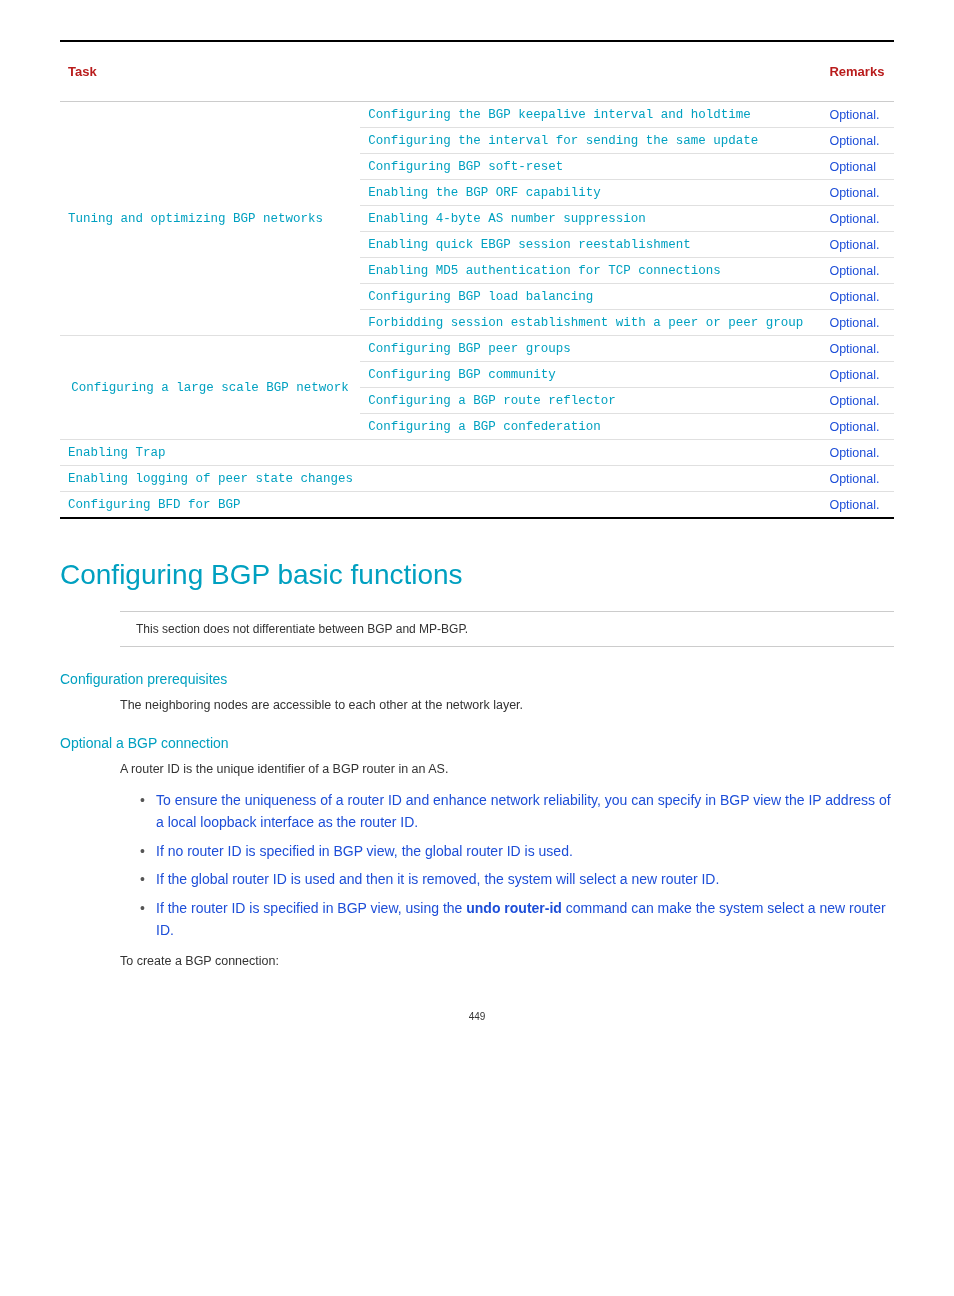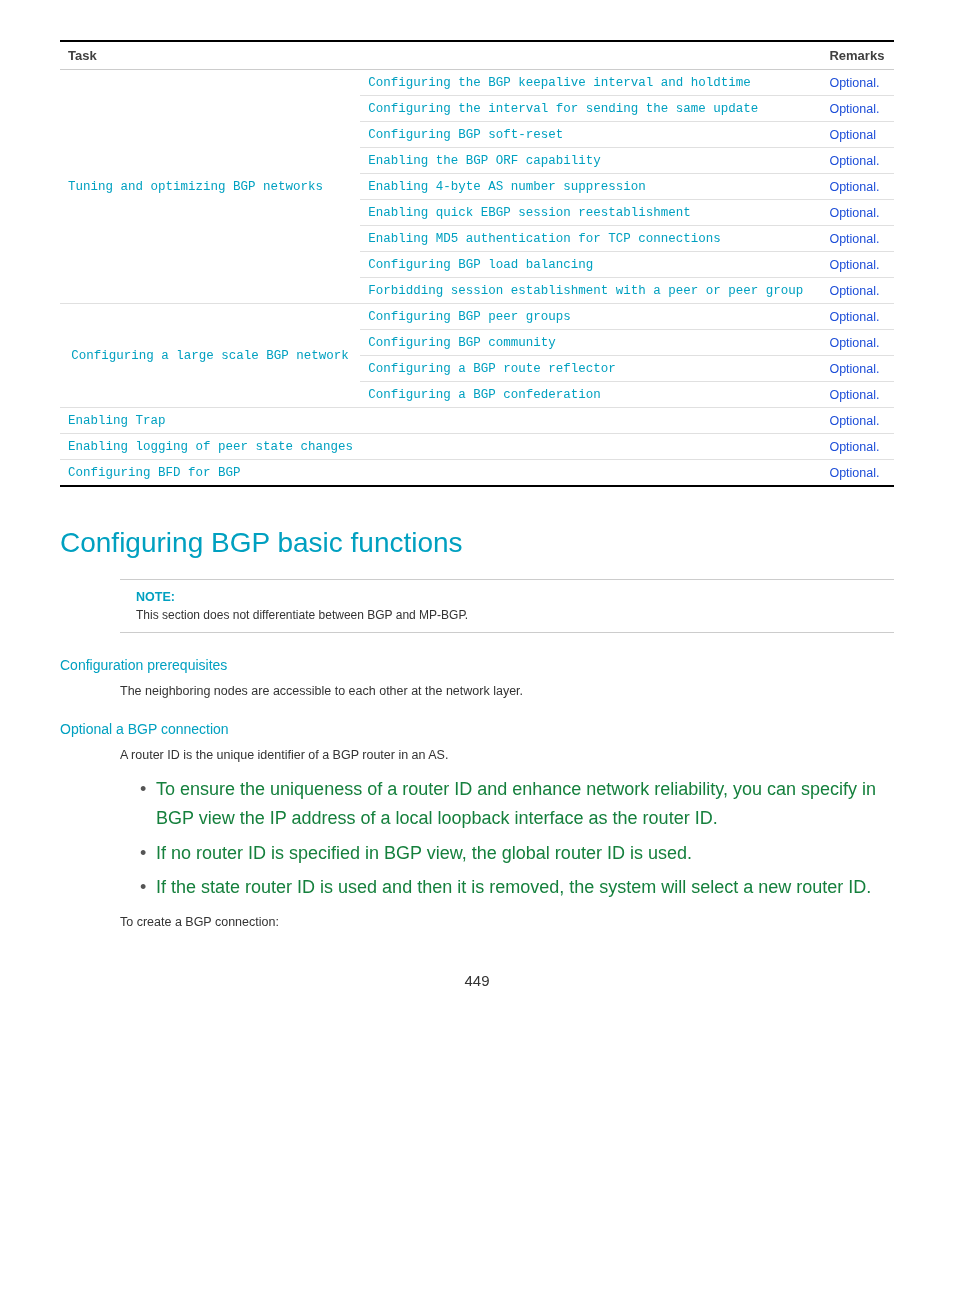--- a/index.html
+++ b/index.html
@@ -22,10 +22,10 @@
     .main-table th {
       font-weight: bold;
       font-size: 13px;
-      color: #404040;
+      color: #b91c1c;
       border-top: 2px solid #000;
       border-bottom: 1px solid #ccc;
-      padding: 6px 8px;
+      padding: 22px 8px;
       text-align: left;
     }
     .main-table td {

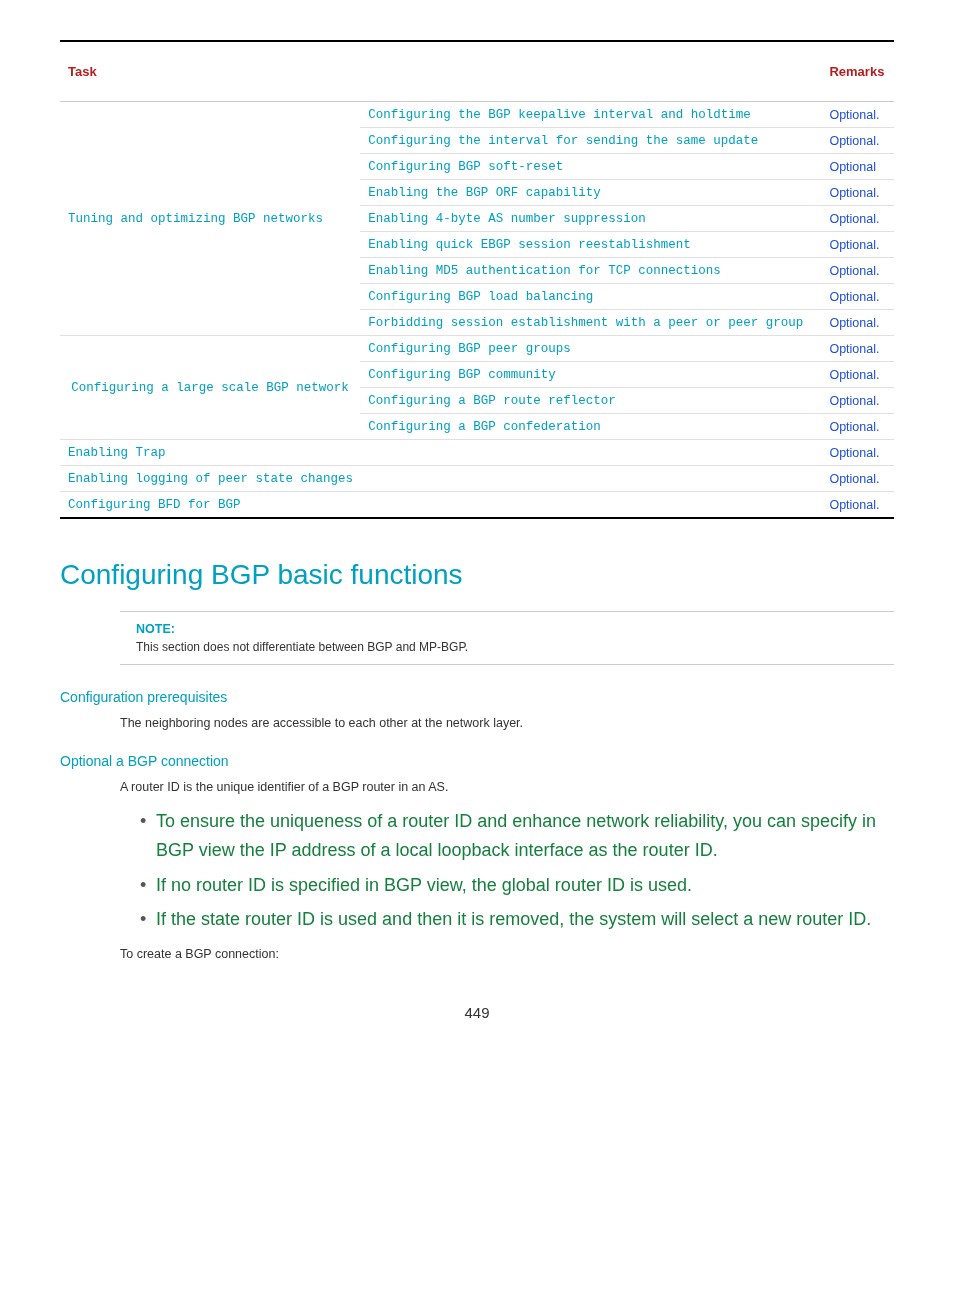--- a/index.html
+++ b/index.html
@@ -212,7 +212,6 @@
 <h1 class="section-title">Configuring BGP basic functions</h1>
 
 <div class="note-box">
-  <div class="note-label">NOTE:</div>
   <div class="note-text">This section does not differentiate between BGP and MP-BGP.</div>
 </div>
 

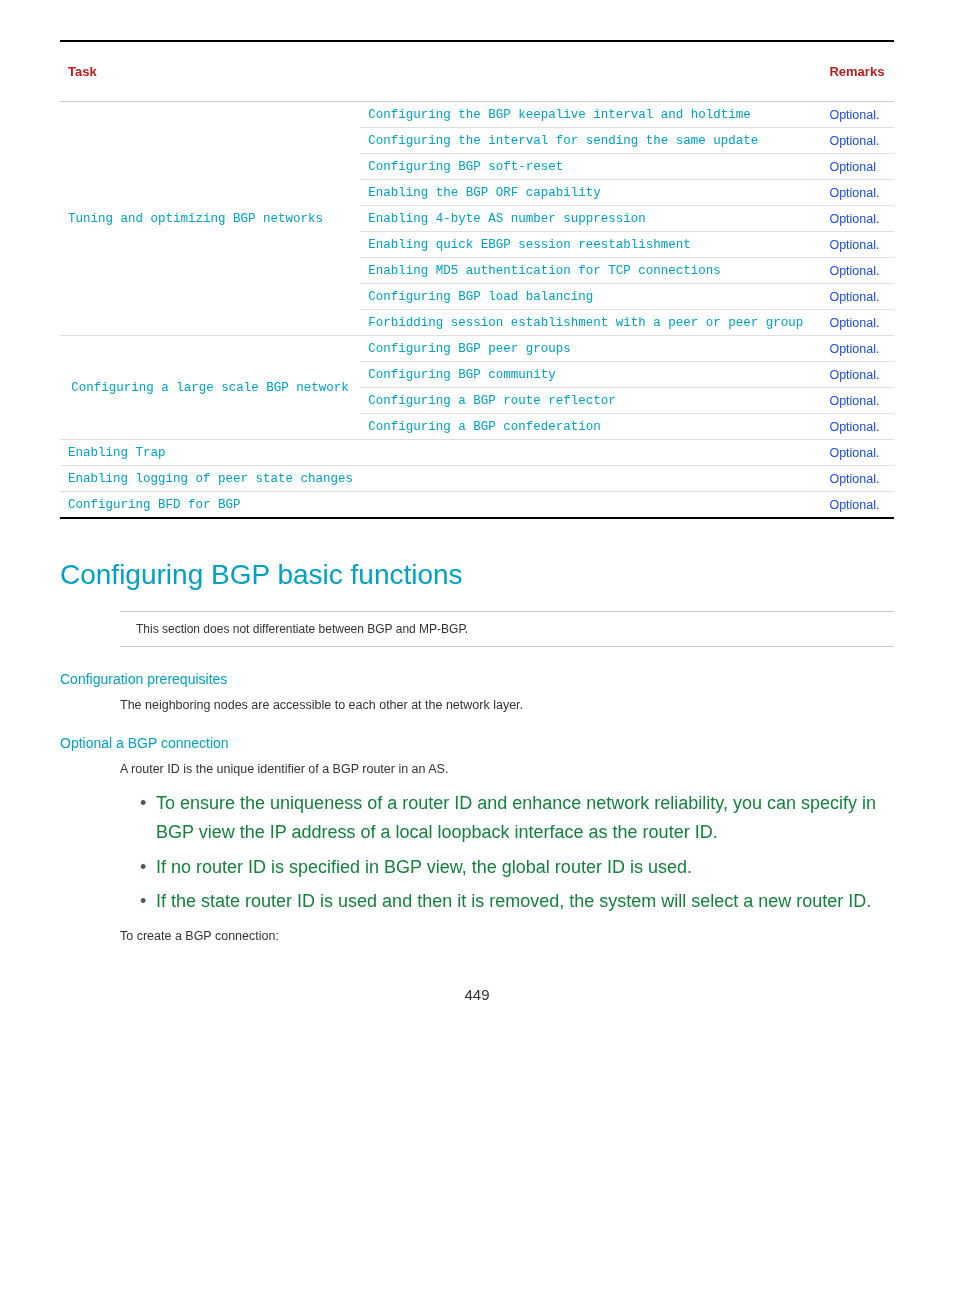--- a/index.html
+++ b/index.html
@@ -104,8 +104,8 @@
       margin-bottom: 10px;
     }
     .bullet-list li {
-      font-size: 18px;
-      color: #15803d;
+      font-size: 14px;
+      color: #1d4ed8;
       margin-bottom: 6px;
       line-height: 1.6;
       list-style: none;

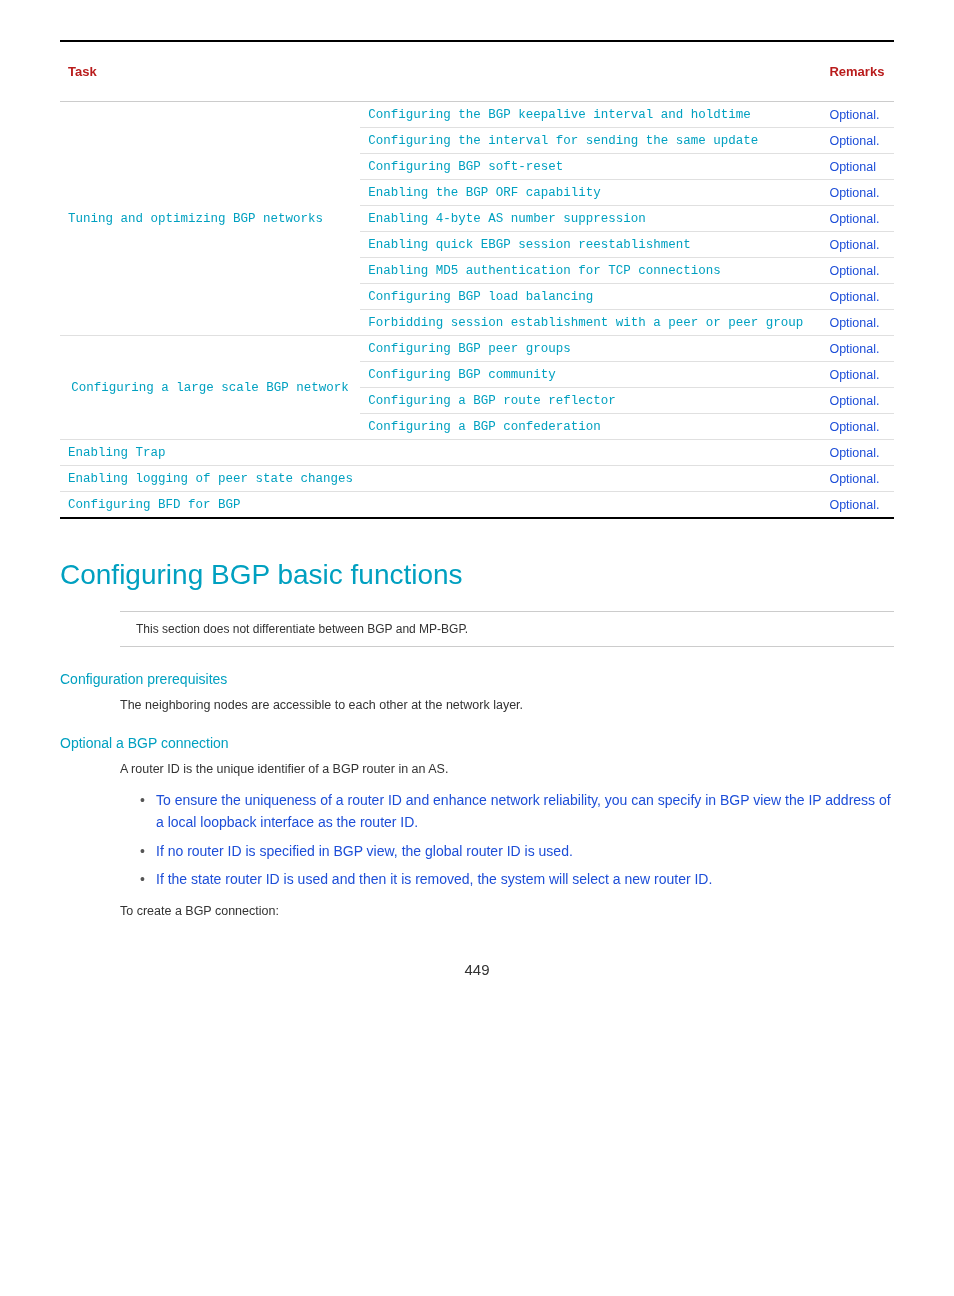--- a/index.html
+++ b/index.html
@@ -224,7 +224,7 @@
 <ul class="bullet-list">
   <li>To ensure the uniqueness of a router ID and enhance network reliability, you can specify in BGP view the IP address of a local loopback interface as the router ID.</li>
   <li>If no router ID is specified in BGP view, the global router ID is used.</li>
-  <li>If the state router ID is used and then it is removed, the system will select a new router ID.</li>
+  <li>If the global router ID is used and then it is removed, the system will select a new router ID.</li>
 </ul>
 
 <div class="body-text">To create a BGP connection:</div>

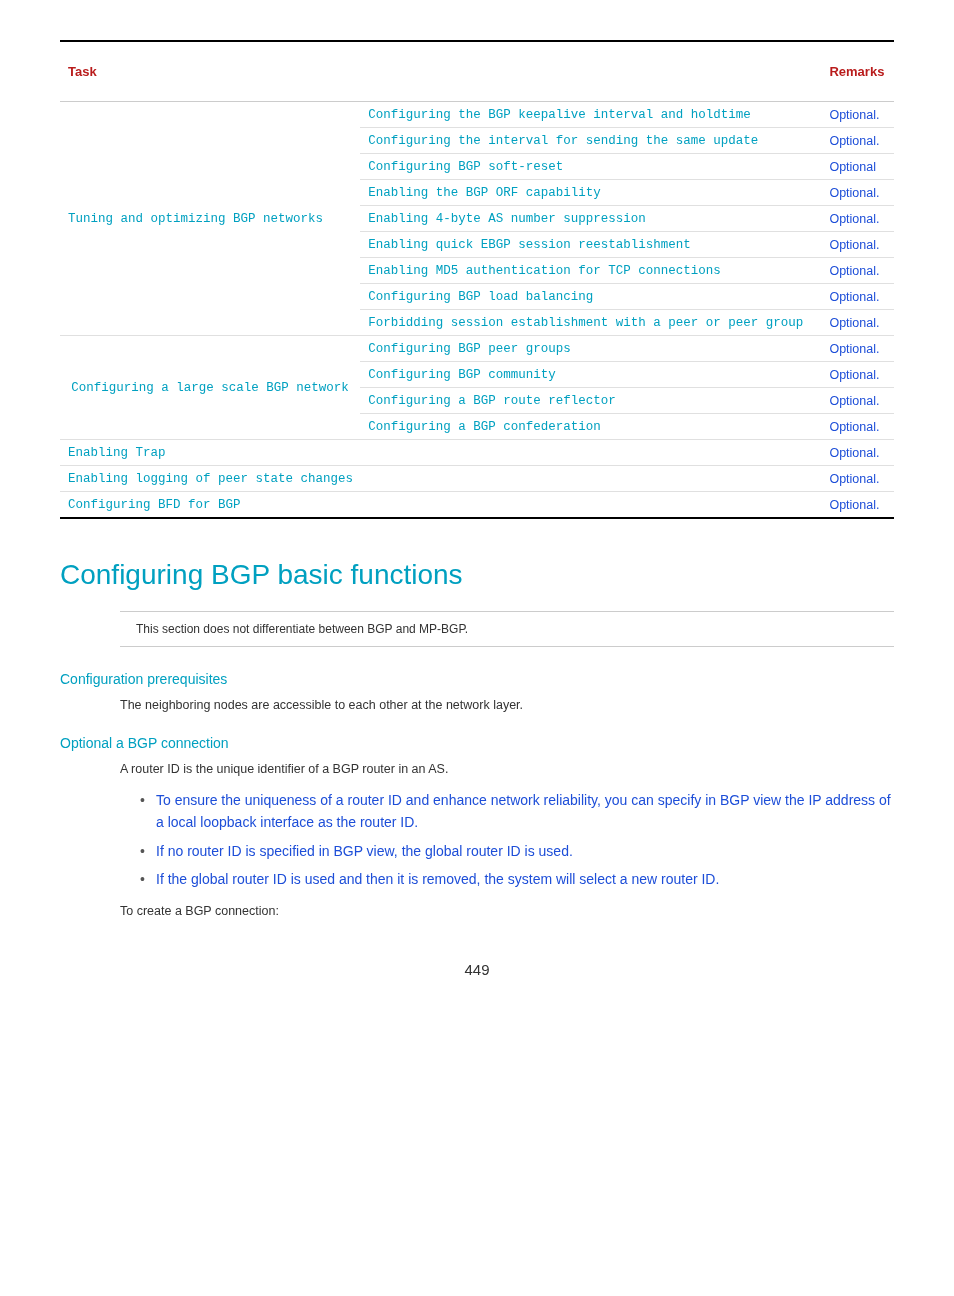--- a/index.html
+++ b/index.html
@@ -225,6 +225,7 @@
   <li>To ensure the uniqueness of a router ID and enhance network reliability, you can specify in BGP view the IP address of a local loopback interface as the router ID.</li>
   <li>If no router ID is specified in BGP view, the global router ID is used.</li>
   <li>If the global router ID is used and then it is removed, the system will select a new router ID.</li>
+  <li>If the router ID is specified in BGP view, using the <strong>undo router-id</strong> command can make the system select a new router ID.</li>
 </ul>
 
 <div class="body-text">To create a BGP connection:</div>

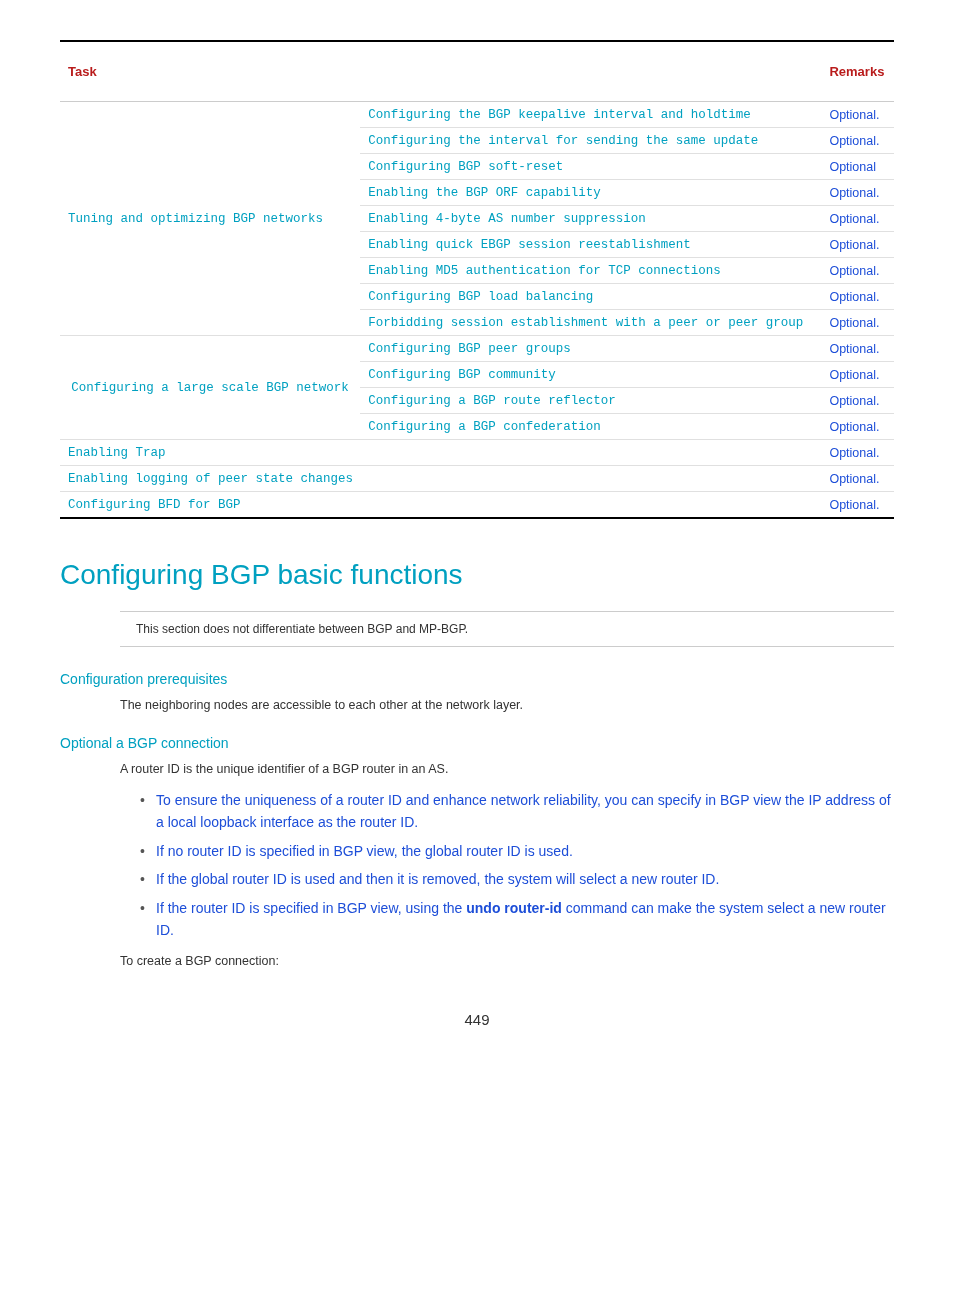--- a/index.html
+++ b/index.html
@@ -124,7 +124,7 @@
     .page-number {
       text-align: center;
       margin-top: 40px;
-      font-size: 15px;
+      font-size: 10px;
       color: #333;
     }
   </style>

